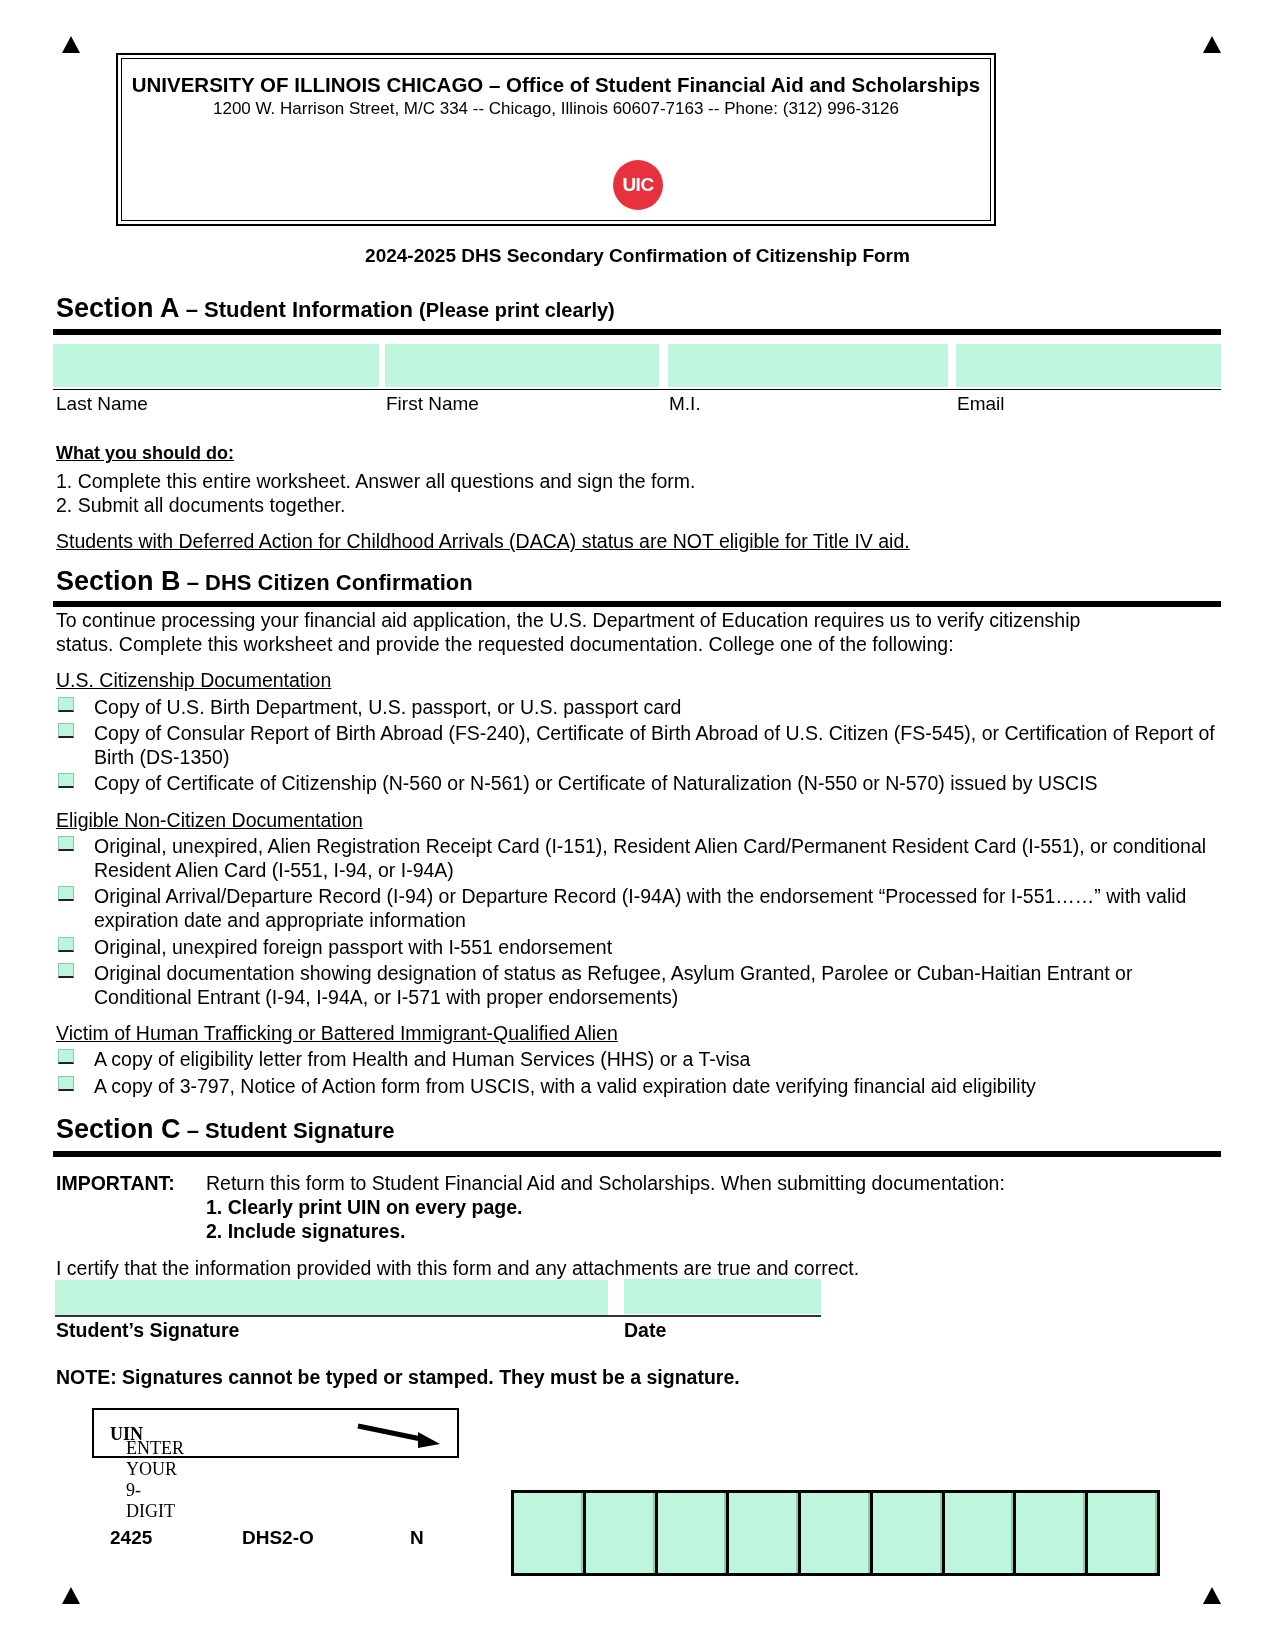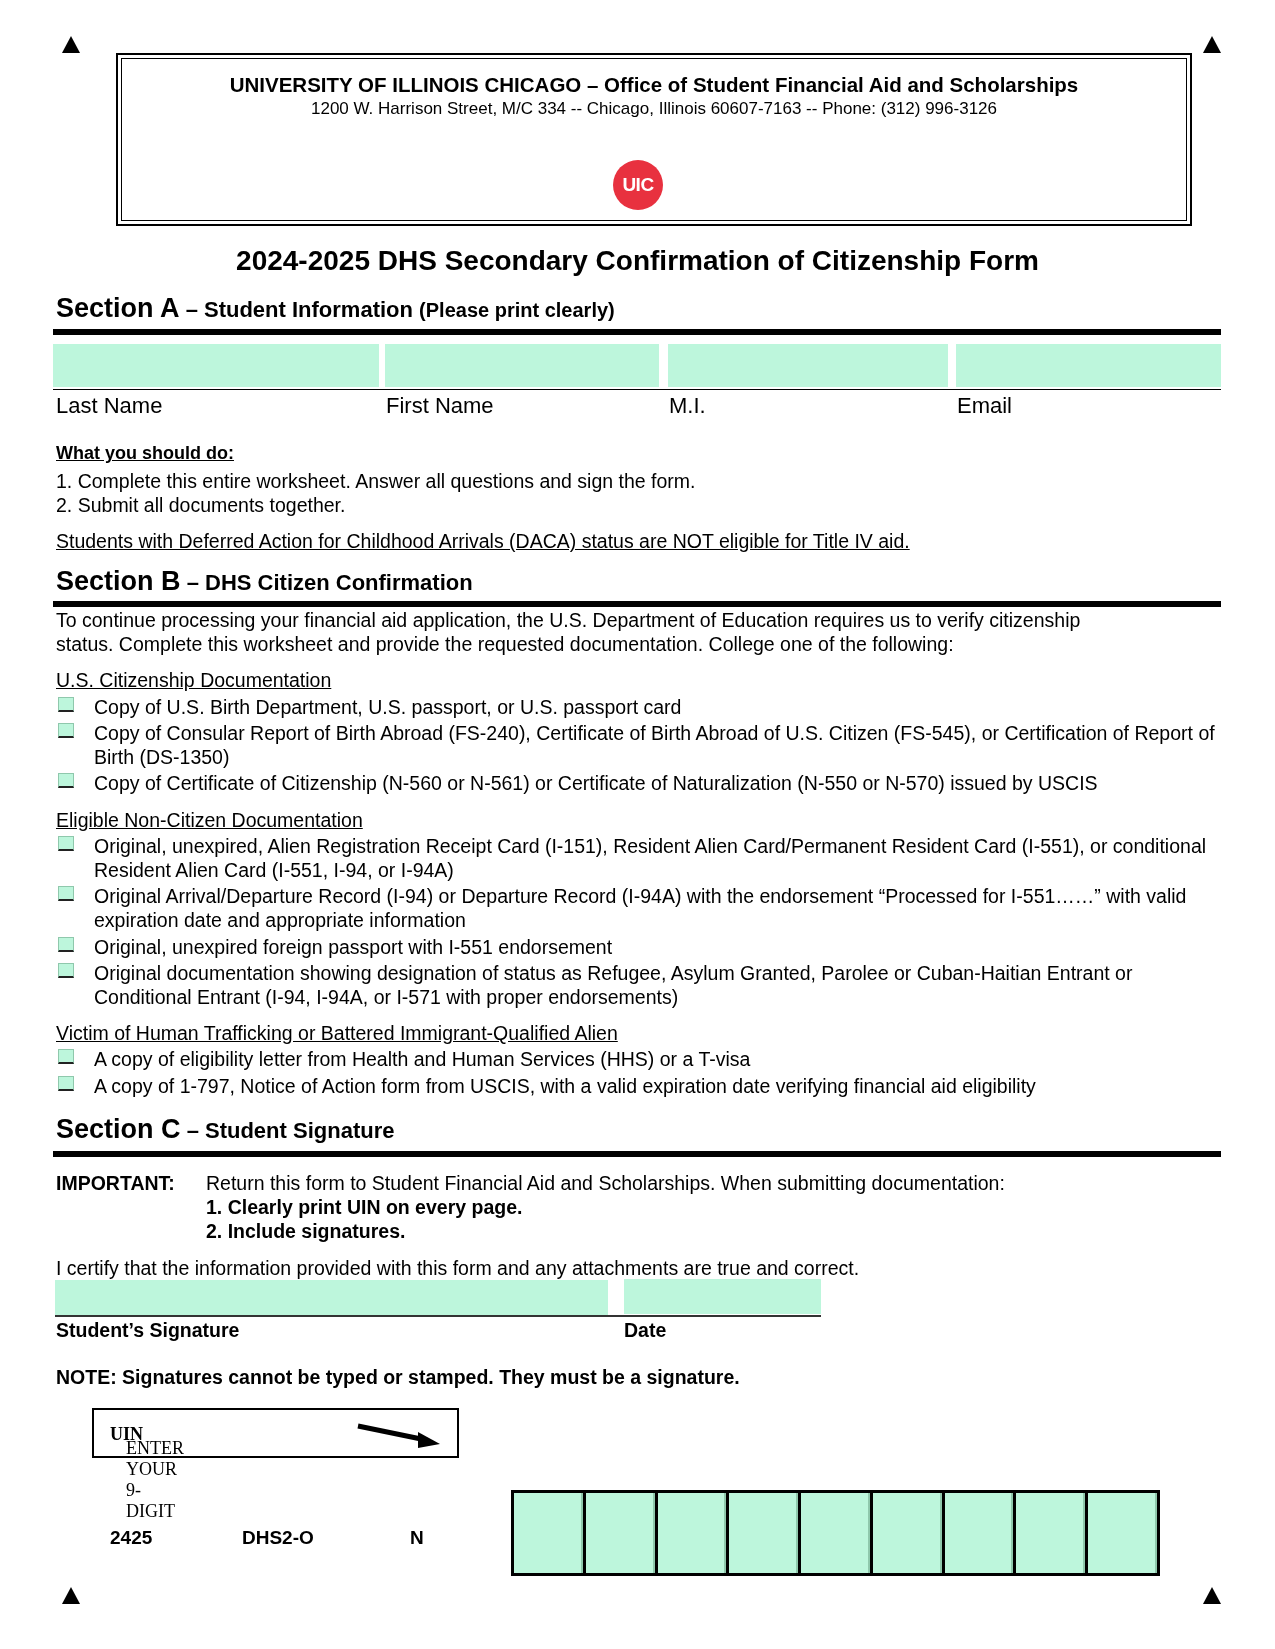--- a/index.html
+++ b/index.html
@@ -8,7 +8,7 @@
   .abs { position:absolute; }
   .tri { position:absolute; width:0; height:0; border-left:9px solid transparent;
          border-right:9px solid transparent; border-bottom:17px solid #000; }
-  .hdr-box { position:absolute; left:116px; top:53px; width:1076px; height:173px;
+  .hdr-box { position:absolute; left:116px; top:53px; width:880px; height:173px;
              border:2px solid #000; box-sizing:border-box; }
   .hdr-inner { position:absolute; left:3px; top:3px; right:3px; bottom:3px; border:1px solid #000; }
   .hdr-title { position:absolute; top:14px; left:0; right:0; text-align:center;

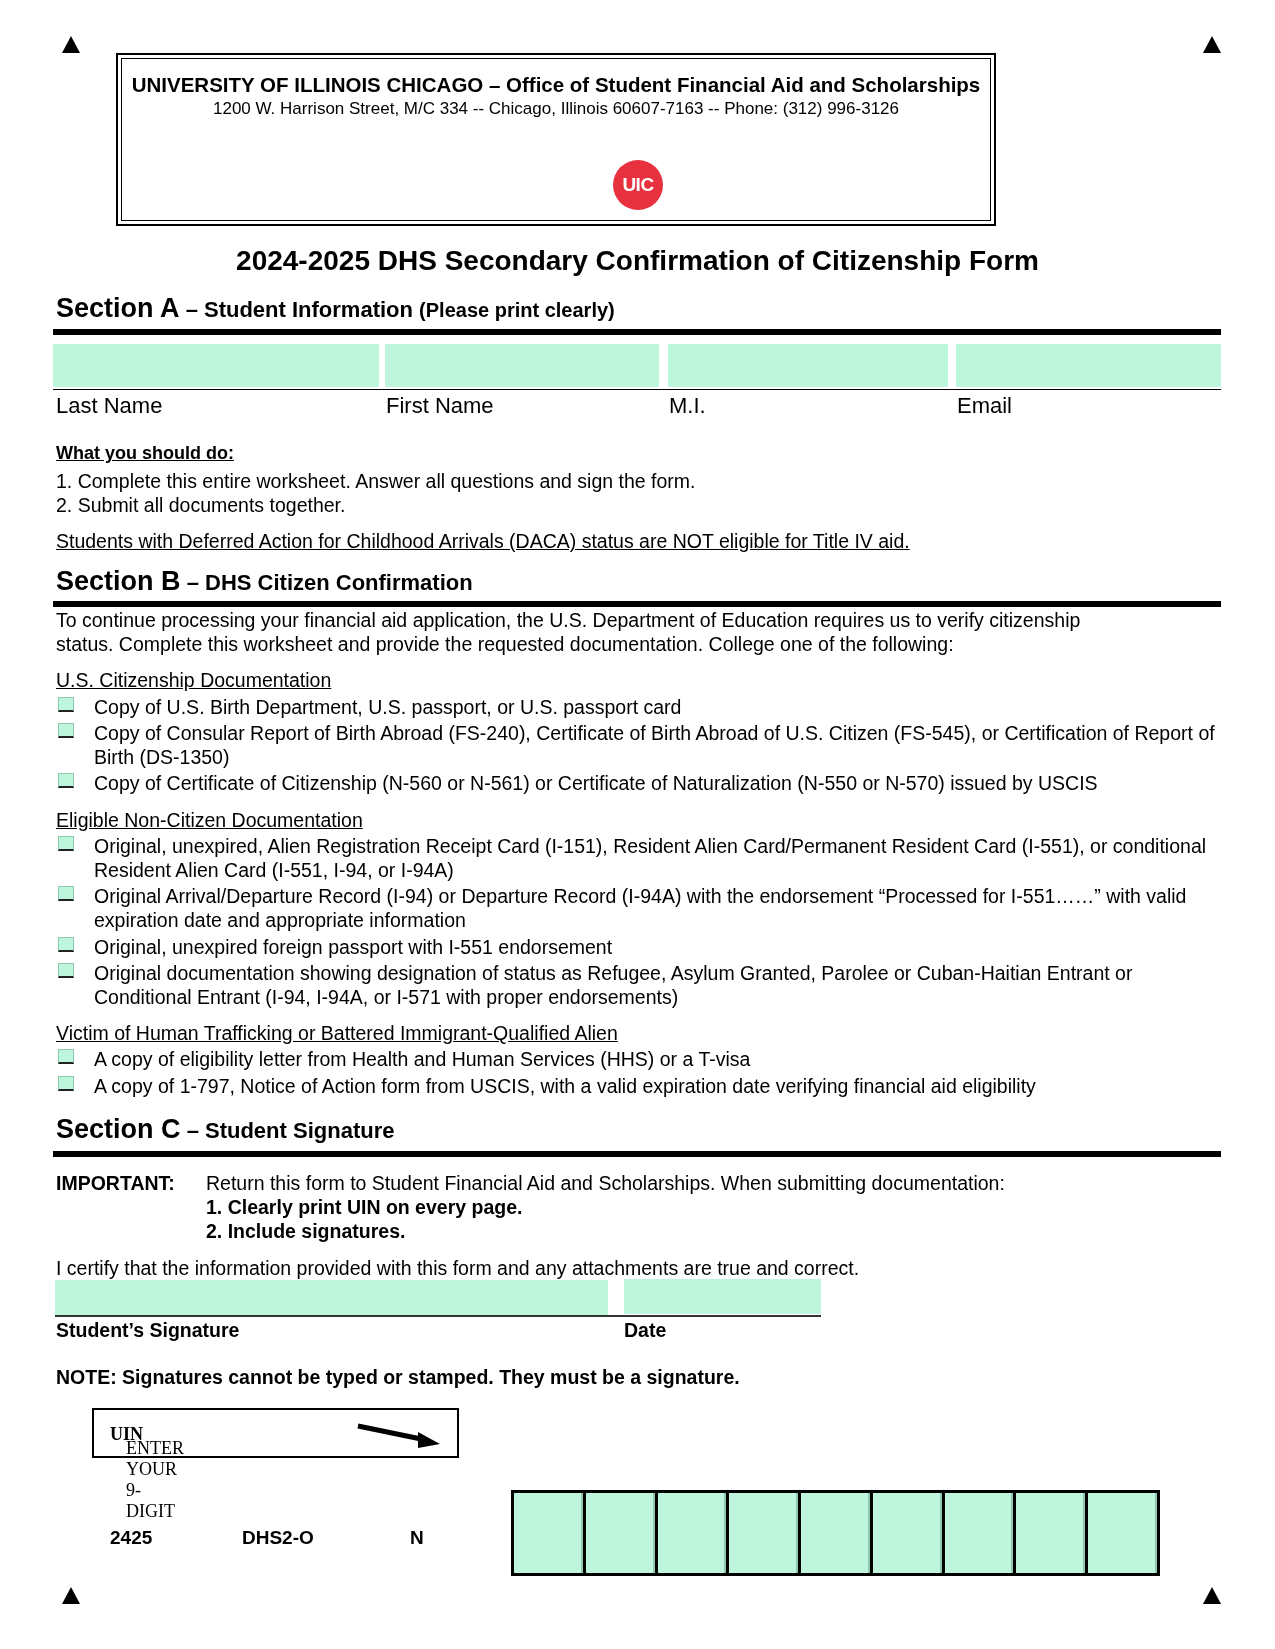--- a/index.html
+++ b/index.html
@@ -18,7 +18,7 @@
          background:#e8313f; color:#fff; font-weight:bold; font-size:19px; display:flex;
          align-items:center; justify-content:center; letter-spacing:-0.5px; }
   .doc-title { position:absolute; left:0; width:1275px; top:245px; text-align:center;
-               font-weight:bold; font-size:28px; }
+               font-weight:bold; font-size:19px; }
   .sec-head { position:absolute; left:56px; font-weight:bold; }
   .sec-head .big { font-size:27px; }
   .sec-head .small { font-size:22px; }

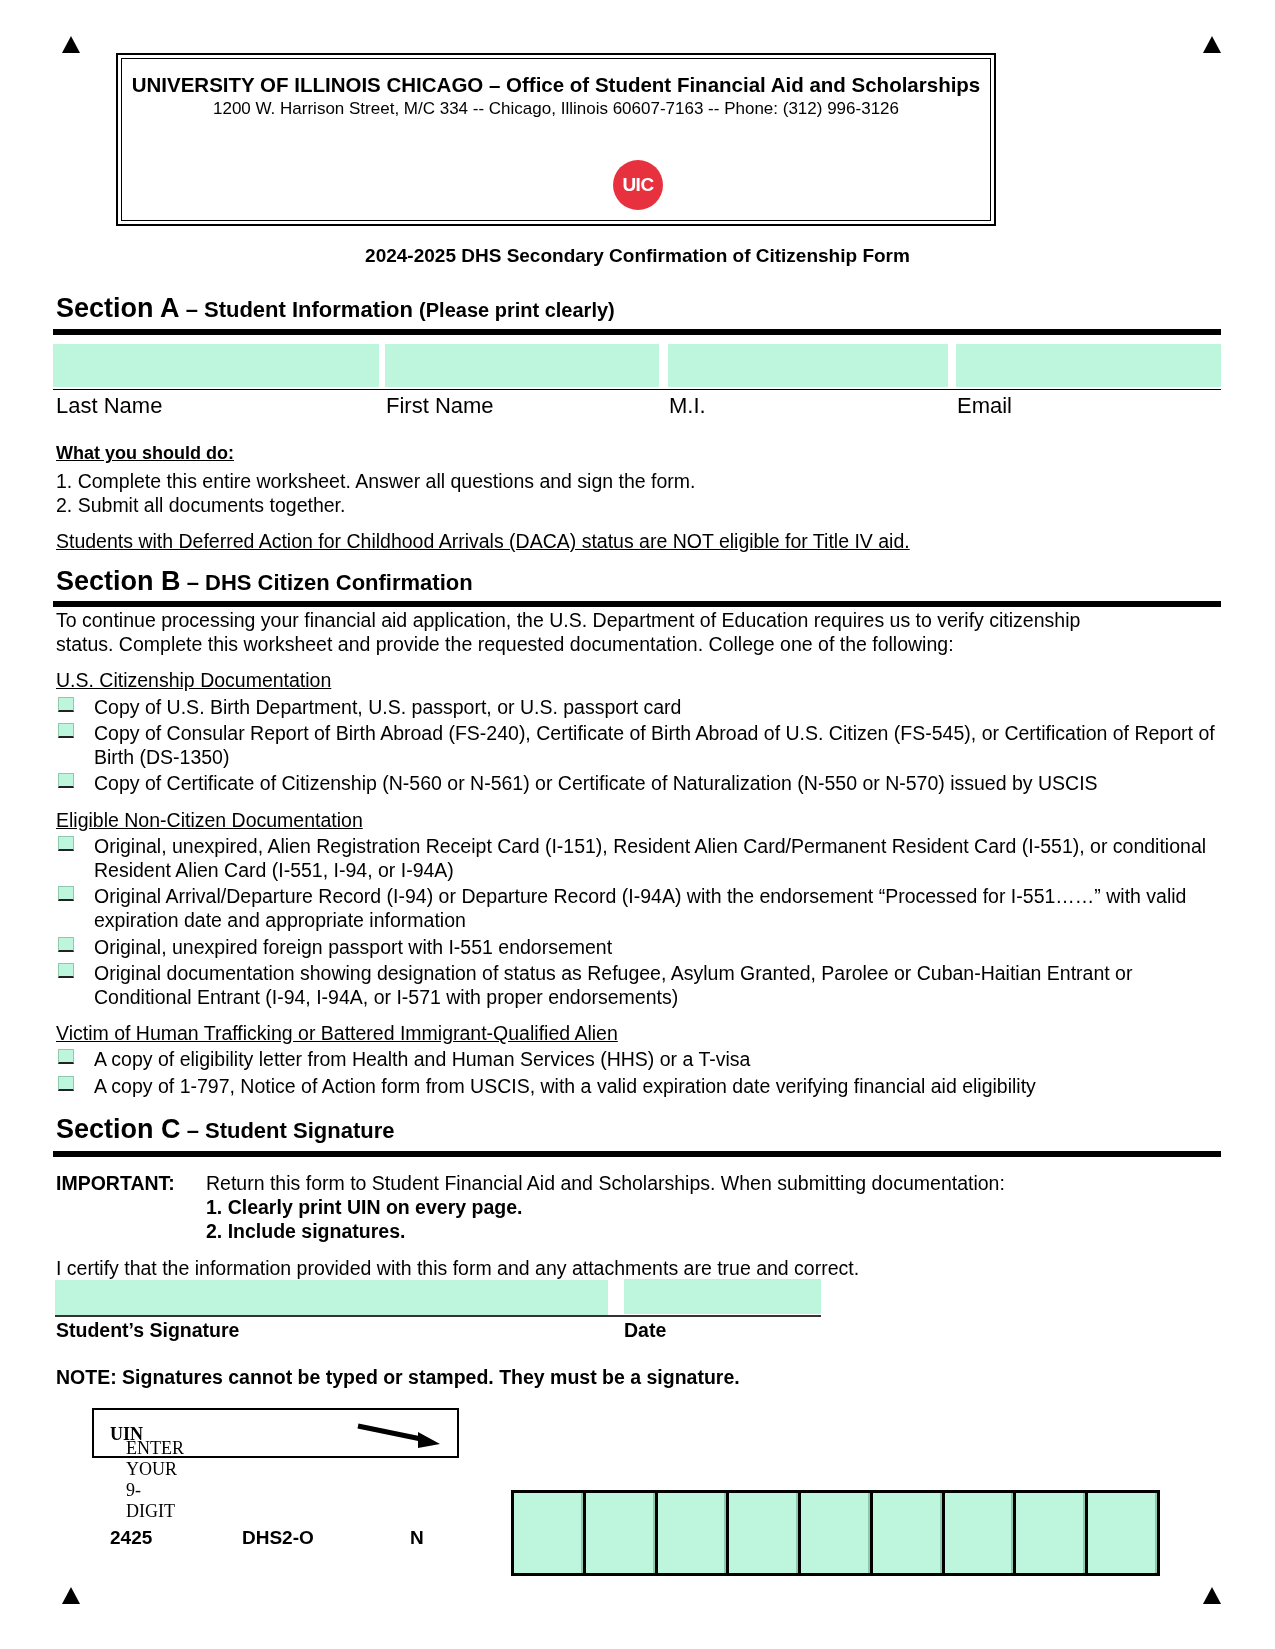--- a/index.html
+++ b/index.html
@@ -24,7 +24,7 @@
   .sec-head .small { font-size:22px; }
   .rule { position:absolute; left:53px; width:1168px; height:6px; background:#000; }
   .fill { position:absolute; background:#bdf6dc; }
-  .lbl { position:absolute; font-size:22px; }
+  .lbl { position:absolute; font-size:19px; }
   .thin { position:absolute; height:1px; background:#000; }
   .txt { position:absolute; font-size:19.5px; line-height:24px; }
   .u { text-decoration:underline; }

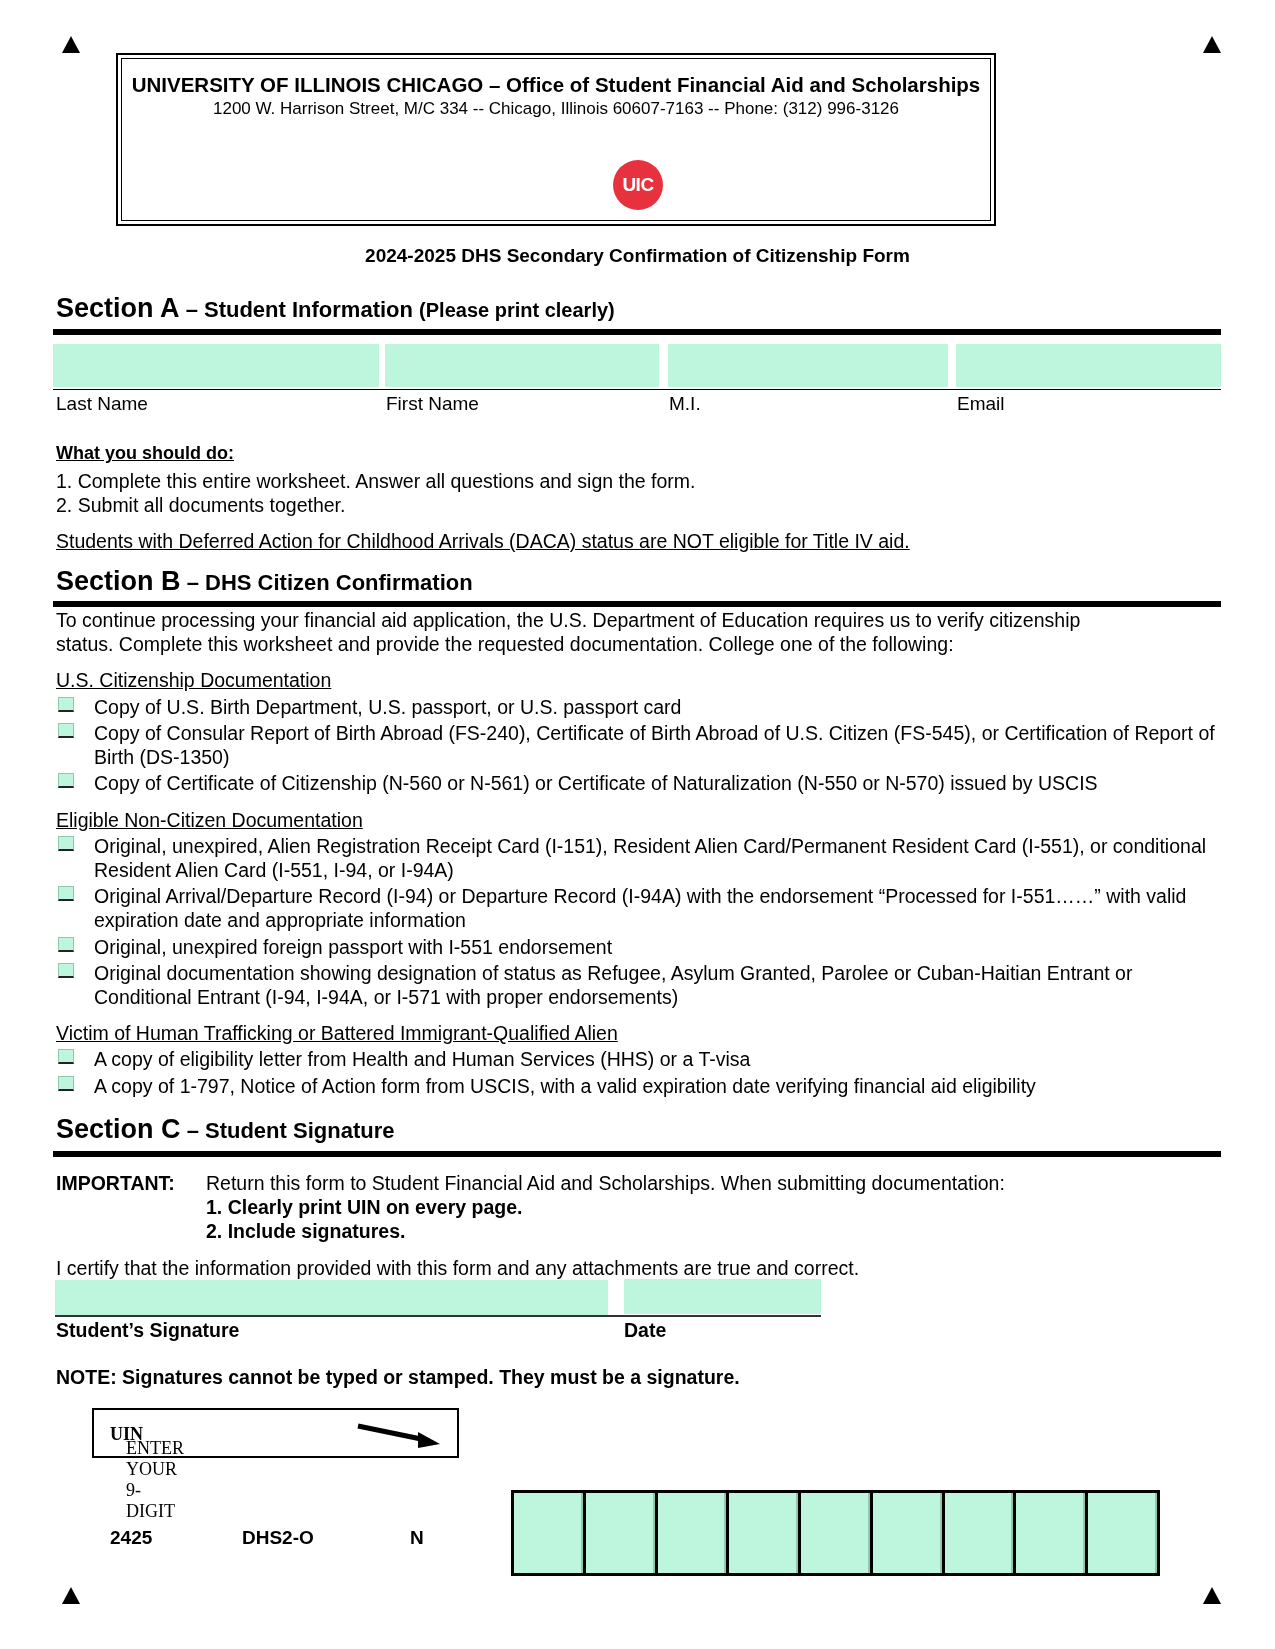--- a/index.html
+++ b/index.html
@@ -109,7 +109,7 @@
 <div class="cb" style="top:1049px;"></div>
 <div class="item" style="top:1047px;">A copy of eligibility letter from Health and Human Services (HHS) or a T-visa</div>
 <div class="cb" style="top:1076px;"></div>
-<div class="item" style="top:1074px;">A copy of 1-797, Notice of Action form from USCIS, with a valid expiration date verifying financial aid eligibility</div>
+<div class="item" style="top:1074px;">A copy of 3-797, Notice of Action form from USCIS, with a valid expiration date verifying financial aid eligibility</div>
 
 <div class="sec-head" style="top:1114px;">
   <span class="big">Section C</span><span class="small"> – Student Signature</span>

